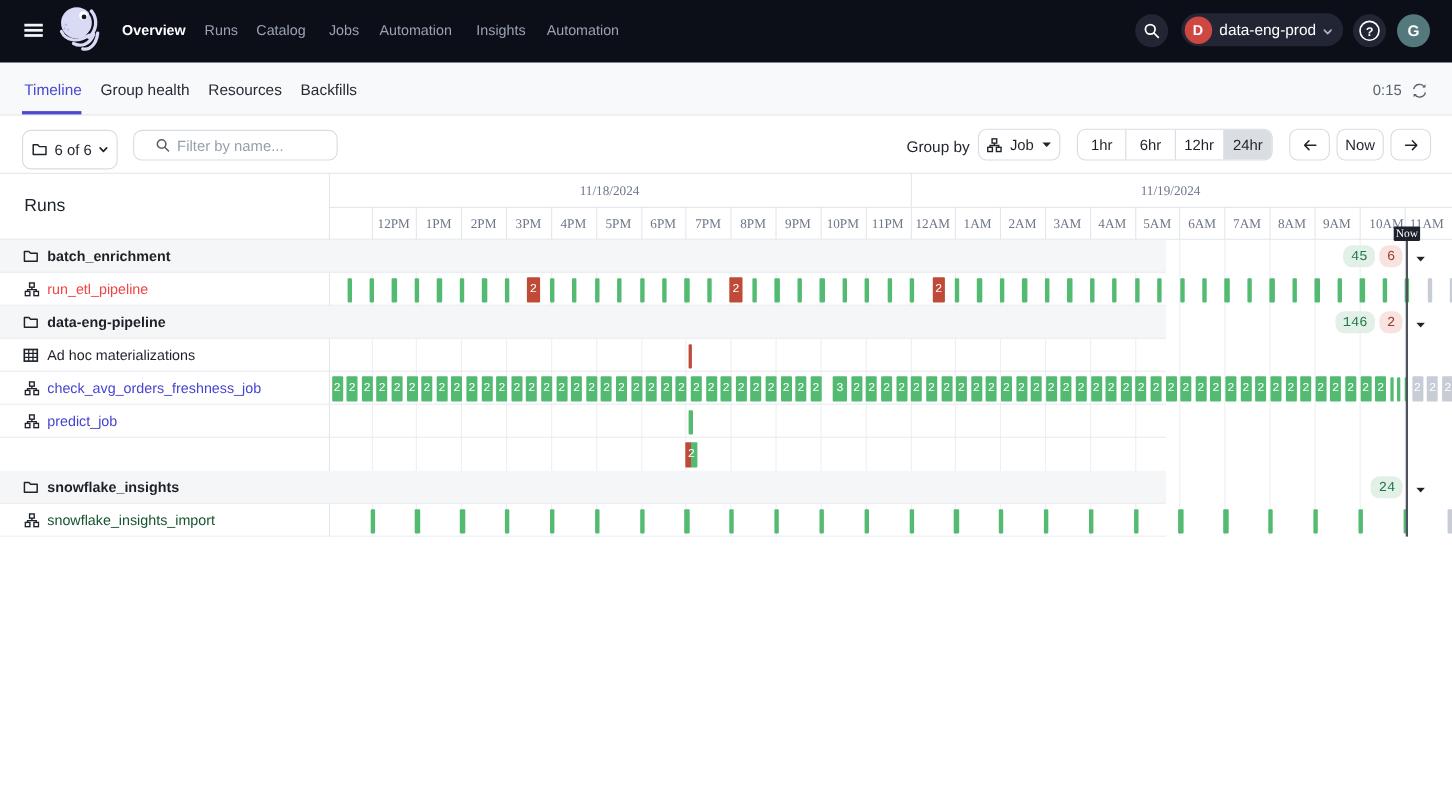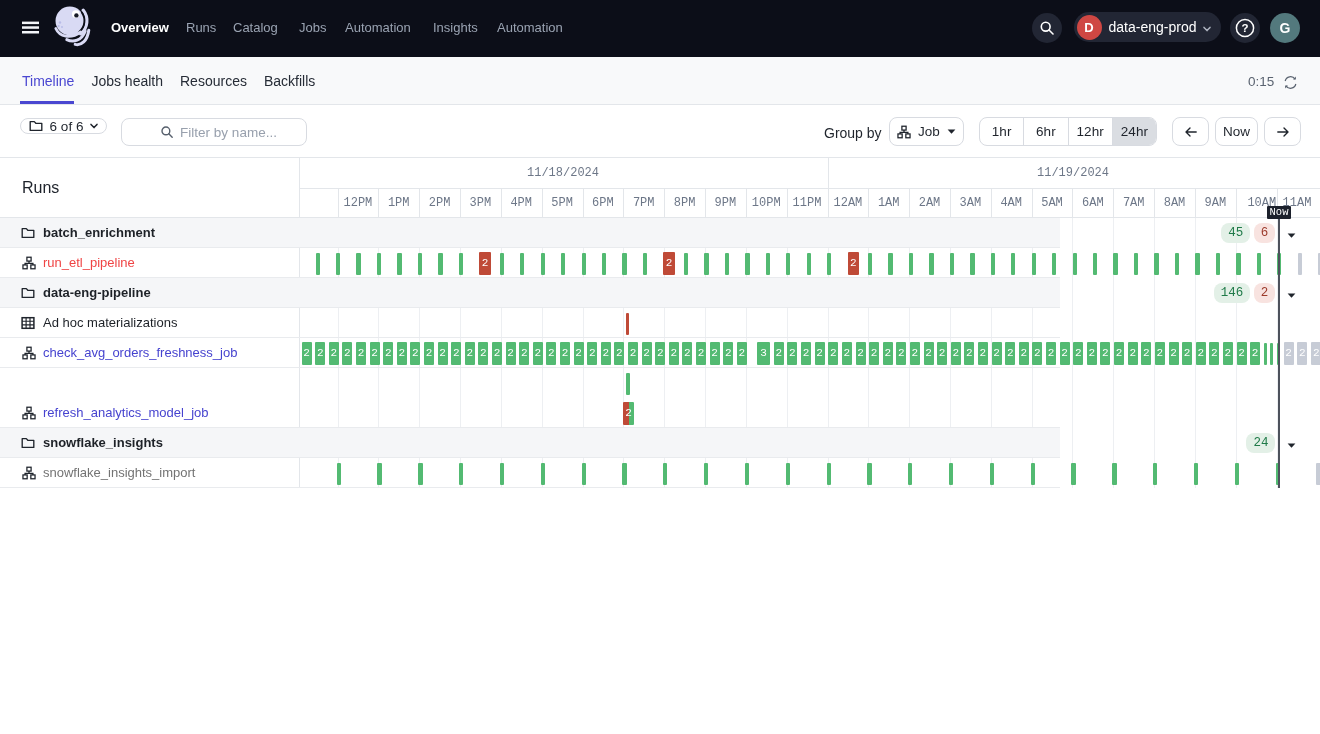--- a/index.html
+++ b/index.html
@@ -85,7 +85,7 @@
 <div id="tabs">
 <div class="abs" style="left:22px;top:0;height:47px;display:flex;align-items:center;gap:17px">
 <span class="tab on">Timeline</span>
-<span class="tab">Jobs health</span>
+<span class="tab">Group health</span>
 <span class="tab">Resources</span>
 <span class="tab">Backfills</span>
 </div>

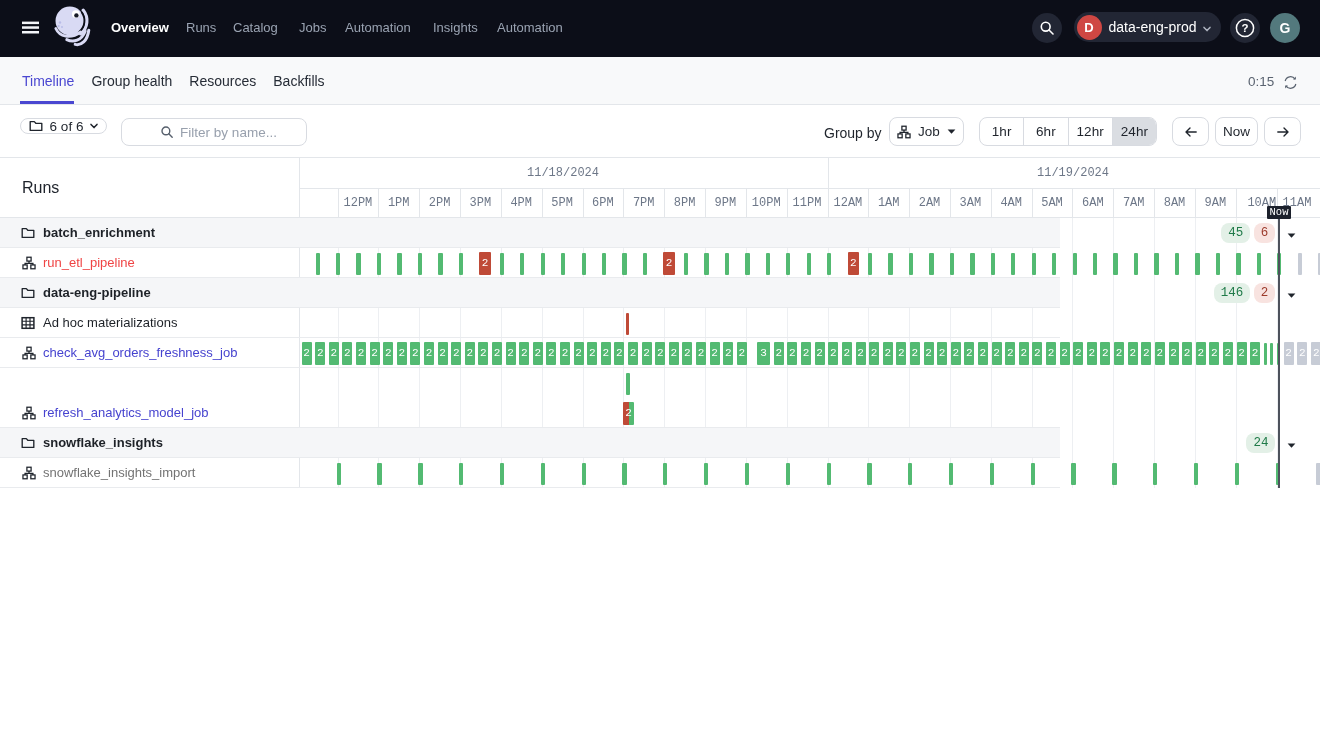--- a/index.html
+++ b/index.html
@@ -103,7 +103,7 @@
     </div>
 </div>
 <div id="toolbar">
-<div class="btn" style="left:20px;top:12px;width:87px;height:16px;gap:6px">
+<div class="btn" style="left:20px;top:12px;width:87px;height:36px;gap:6px">
       <svg width="16" height="16" viewBox="0 0 16 16" style="">
         <path d="M2.2 3.6h4.1l1.5 1.7h6v7.1H2.2z" fill="none" stroke="#1f242c" stroke-width="1.35" stroke-linejoin="round"></path>
       </svg>

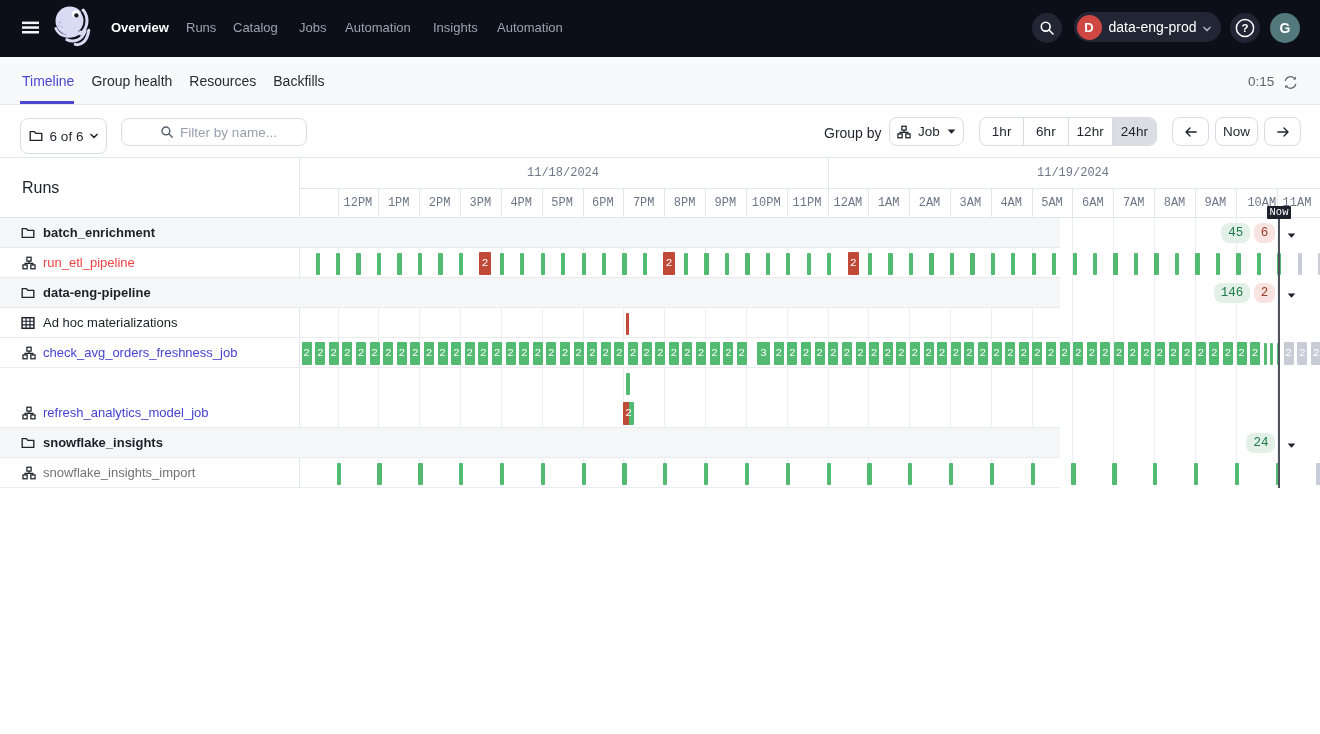--- a/index.html
+++ b/index.html
@@ -112,7 +112,7 @@
         <path d="M2 3.4l3 3.2 3-3.2" fill="none" stroke="#1f242c" stroke-width="1.5" stroke-linecap="round" stroke-linejoin="round"></path>
       </svg>
     </div>
-<div class="btn" style="left:121px;top:12px;width:186px;height:28px;justify-content:center;padding-left:9px;gap:6px">
+<div class="btn" style="left:121px;top:12px;width:186px;height:28px;justify-content:flex-start;padding-left:19px;gap:6px">
       <svg width="14" height="14" viewBox="0 0 14 14" style="">
         <circle cx="5.9" cy="5.9" r="3.9" fill="none" stroke="#565f6c" stroke-width="1.4"></circle>
         <path d="M8.8 8.8l3.4 3.4" stroke="#565f6c" stroke-width="1.4" stroke-linecap="round"></path>

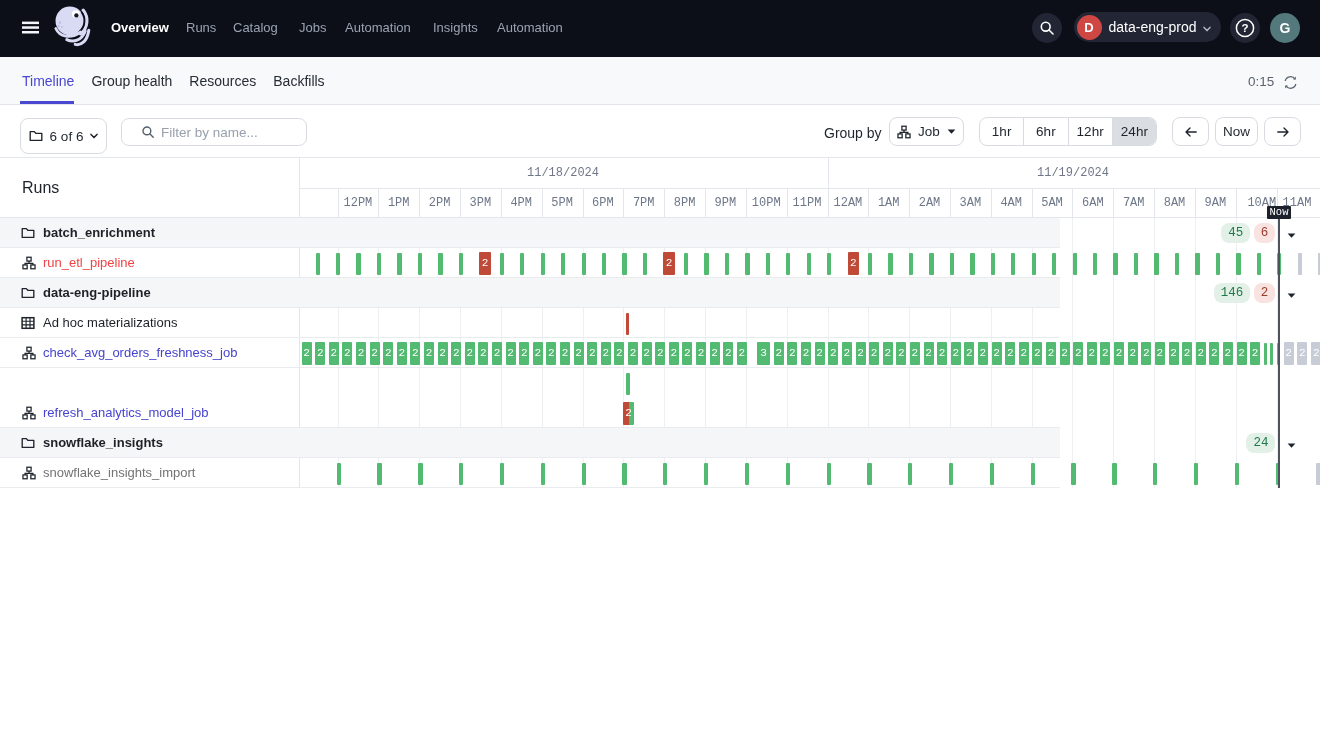--- a/index.html
+++ b/index.html
@@ -14,7 +14,7 @@
 .tab.on{color:#4a47d1}
 #toolbar{position:absolute;left:0;top:106px;width:1320px;height:52px;background:#fff;border-bottom:1px solid #e3e6ea}
 .btn{position:absolute;background:#fff;border:1px solid #d8dbe1;border-radius:8px;display:flex;align-items:center;justify-content:center;font-size:13.5px;color:#1f242c}
-.mono{font-family:Liberation Mono, monospace}
+.mono{font-family:Liberation Serif, serif}
 .gridv{position:absolute;width:1px;background:#edeff2}
 .row{position:absolute;left:0;width:1060px;height:30px;border-bottom:1px solid #e9ebee}
 .row.grp{background:#f5f6f8}

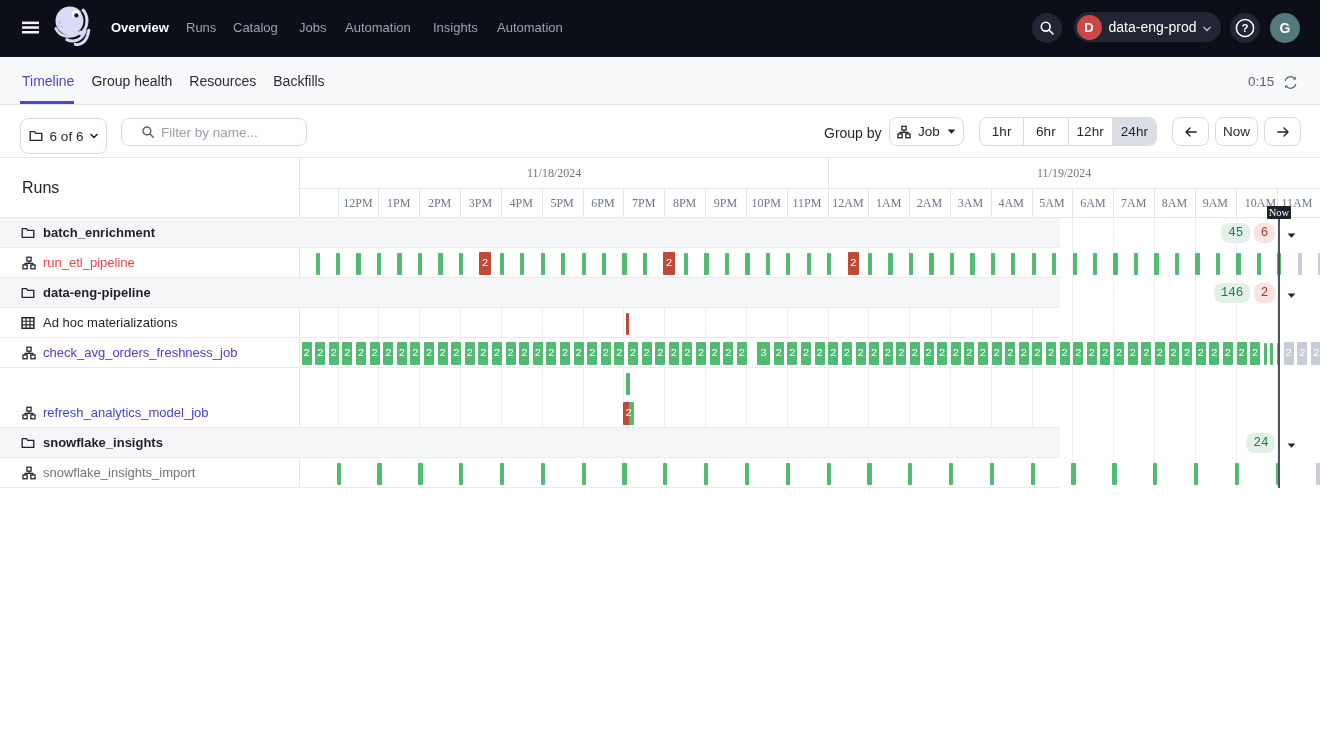--- a/index.html
+++ b/index.html
@@ -299,6 +299,19 @@
       </span>
 <span class="rlabel" style="color:#1d2127">Ad hoc materializations</span>
 </div>
+<div class="row" style="top:210px">
+<span class="ric">
+        <svg width="14" height="14" viewBox="0 0 16 16" style="margin-left:2px;margin-top:1px">
+          <g fill="none" stroke="#1f242c" stroke-width="1.45">
+            <rect x="5.6" y="1.4" width="4.8" height="4.4"></rect>
+            <rect x="1.1" y="10.2" width="4.8" height="4.4"></rect>
+            <rect x="10.1" y="10.2" width="4.8" height="4.4"></rect>
+            <path d="M8 5.8v2.5M3.5 10.2V8.3h9v1.9"></path>
+          </g>
+        </svg>
+      </span>
+<span class="rlabel" style="color:#4643cf">predict_job</span>
+</div>
 <div class="row" style="top:240px">
 <span class="ric">
         <svg width="14" height="14" viewBox="0 0 16 16" style="margin-left:2px;margin-top:1px">

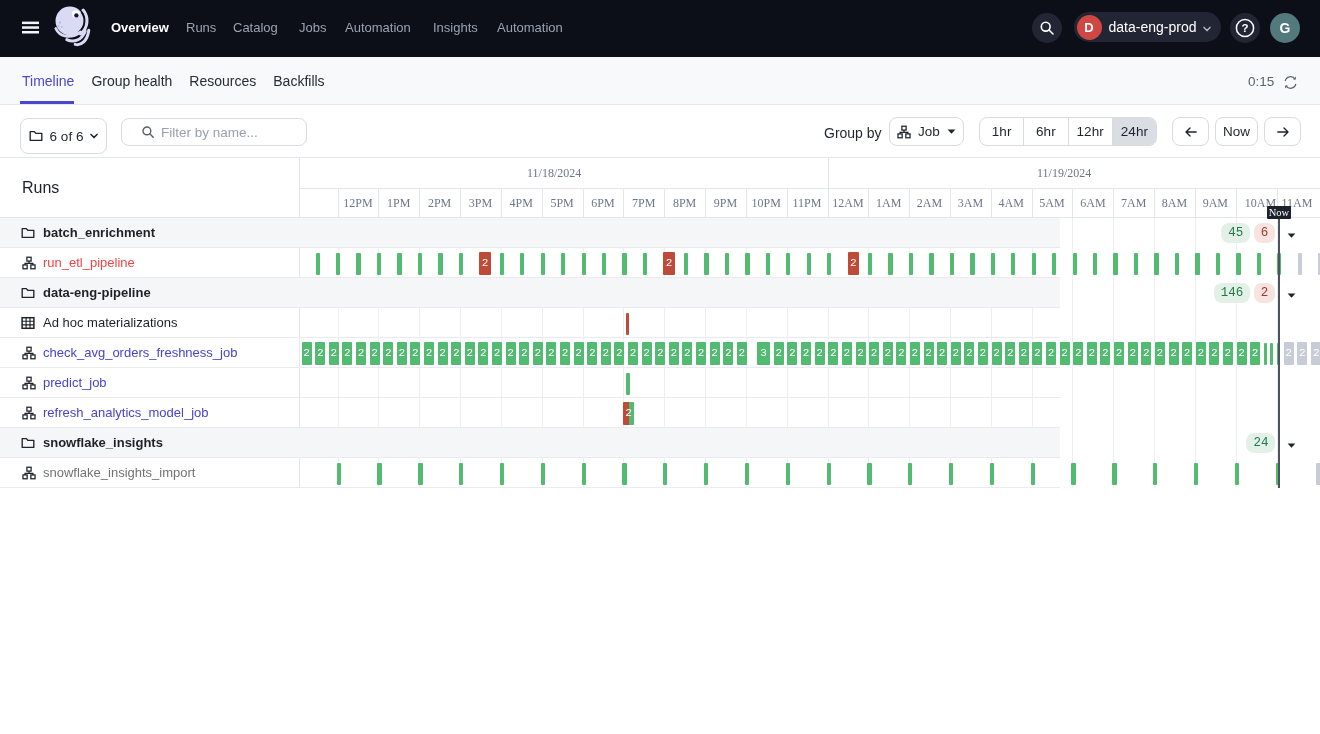--- a/index.html
+++ b/index.html
@@ -312,19 +312,6 @@
       </span>
 <span class="rlabel" style="color:#4643cf">predict_job</span>
 </div>
-<div class="row" style="top:240px">
-<span class="ric">
-        <svg width="14" height="14" viewBox="0 0 16 16" style="margin-left:2px;margin-top:1px">
-          <g fill="none" stroke="#1f242c" stroke-width="1.45">
-            <rect x="5.6" y="1.4" width="4.8" height="4.4"></rect>
-            <rect x="1.1" y="10.2" width="4.8" height="4.4"></rect>
-            <rect x="10.1" y="10.2" width="4.8" height="4.4"></rect>
-            <path d="M8 5.8v2.5M3.5 10.2V8.3h9v1.9"></path>
-          </g>
-        </svg>
-      </span>
-<span class="rlabel" style="color:#4643cf">refresh_analytics_model_job</span>
-</div>
 <div class="row grp" style="top:270px">
 <span class="ric">
         <svg width="16" height="16" viewBox="0 0 16 16" style="">

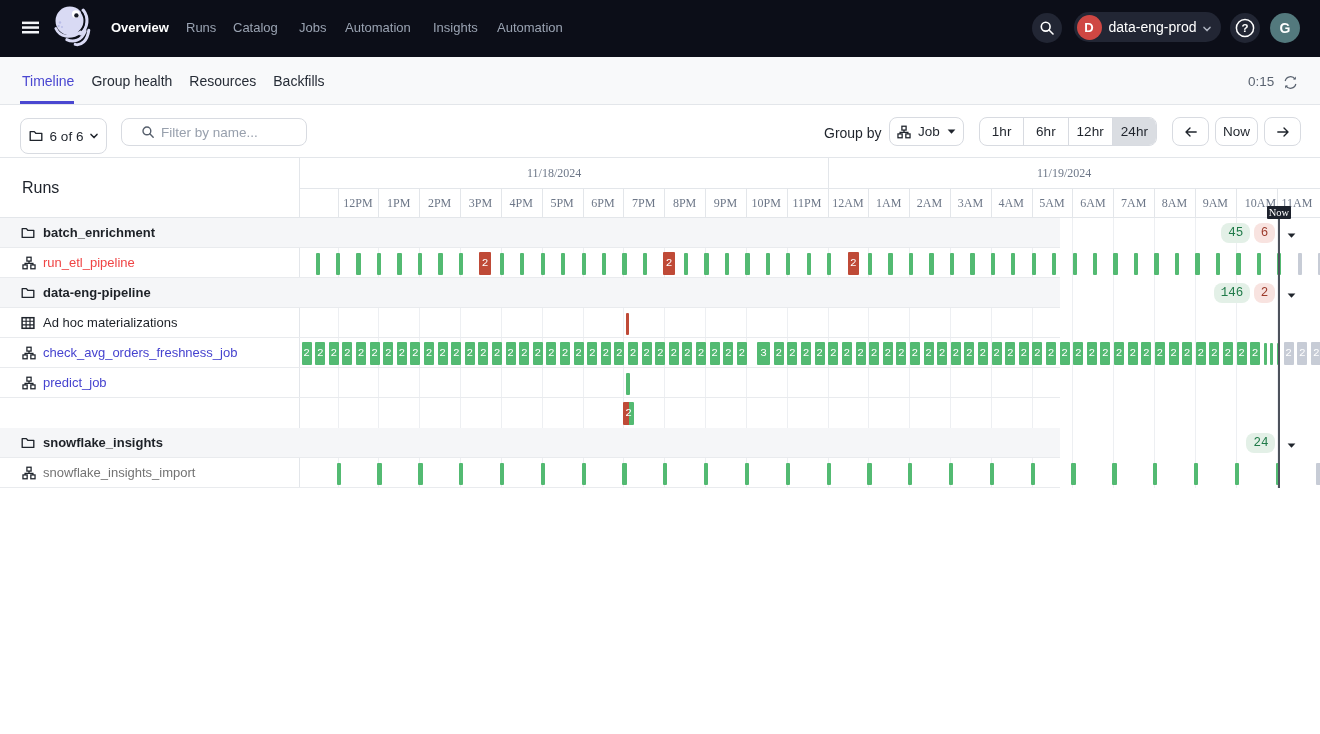--- a/index.html
+++ b/index.html
@@ -337,7 +337,7 @@
           </g>
         </svg>
       </span>
-<span class="rlabel" style="color:#737373">snowflake_insights_import</span>
+<span class="rlabel" style="color:#14532d">snowflake_insights_import</span>
 </div>
 <div class="bar" style="left:315.5px;top:94.5px;width:4.4px;height:22.4px;background:#53ba72"></div>
 <div class="bar" style="left:336.0px;top:94.5px;width:4.4px;height:22.4px;background:#53ba72"></div>

